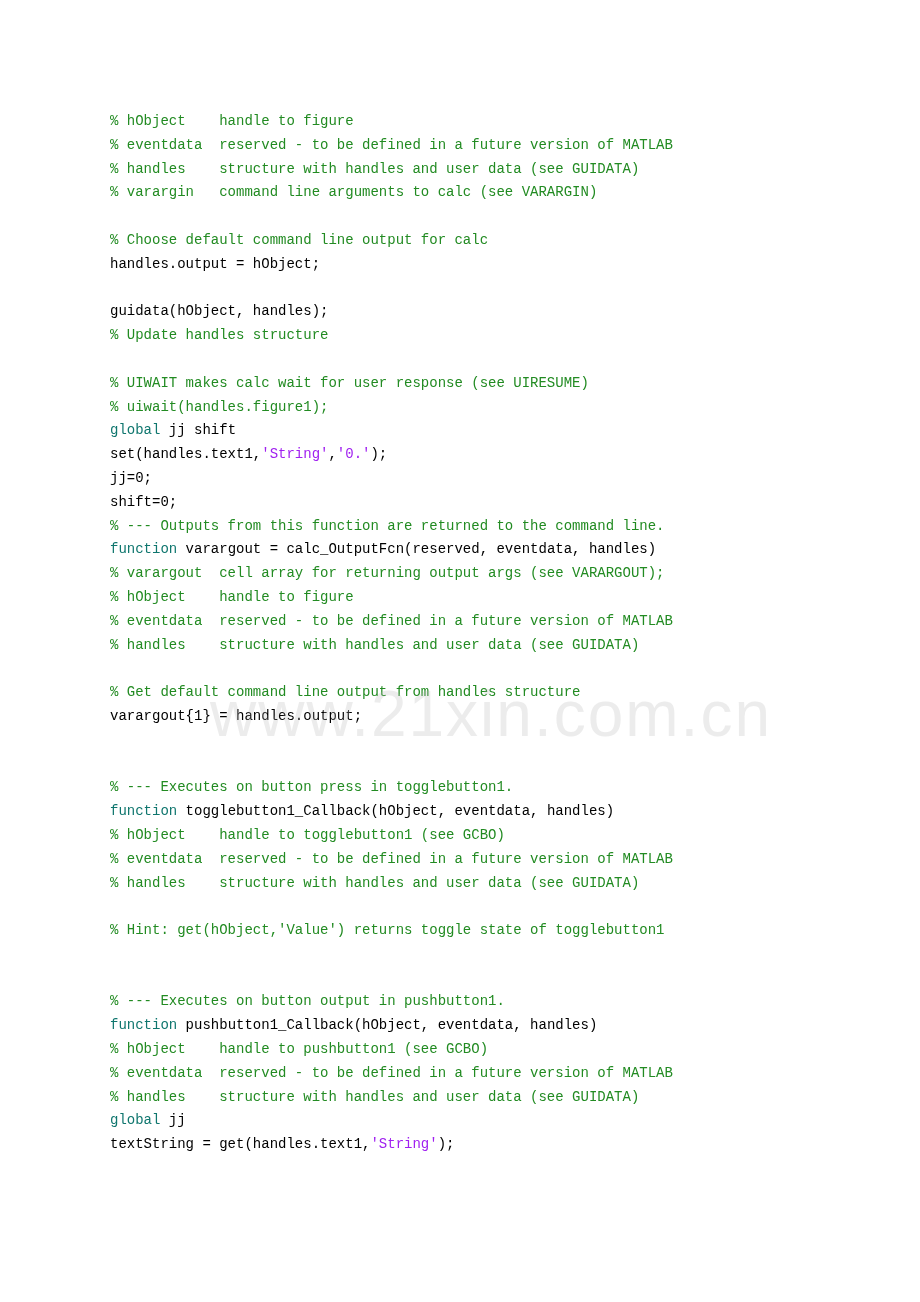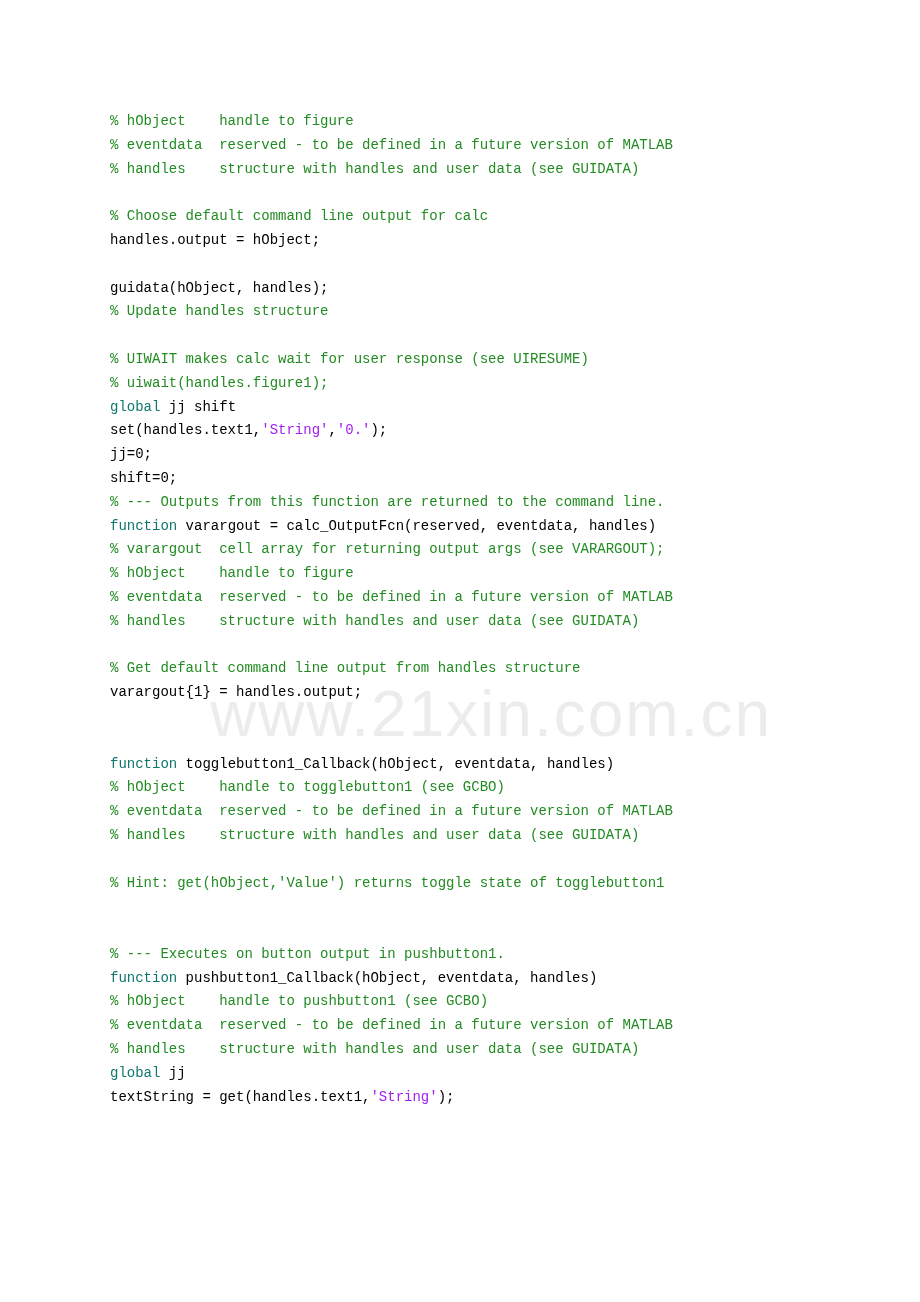--- a/index.html
+++ b/index.html
@@ -55,6 +55,7 @@
       <div class="code-line"><span class="comment">% hObject    handle to figure</span></div>
       <div class="code-line"><span class="comment">% eventdata  reserved - to be defined in a future version of MATLAB</span></div>
       <div class="code-line"><span class="comment">% handles    structure with handles and user data (see GUIDATA)</span></div>
+      <div class="code-line"><span class="comment">% varargin   command line arguments to calc (see VARARGIN)</span></div>
       <div class="code-line">&nbsp;</div>
       <div class="code-line"><span class="comment">% Choose default command line output for calc</span></div>
       <div class="code-line"><span class="plain">handles.output = hObject;</span></div>

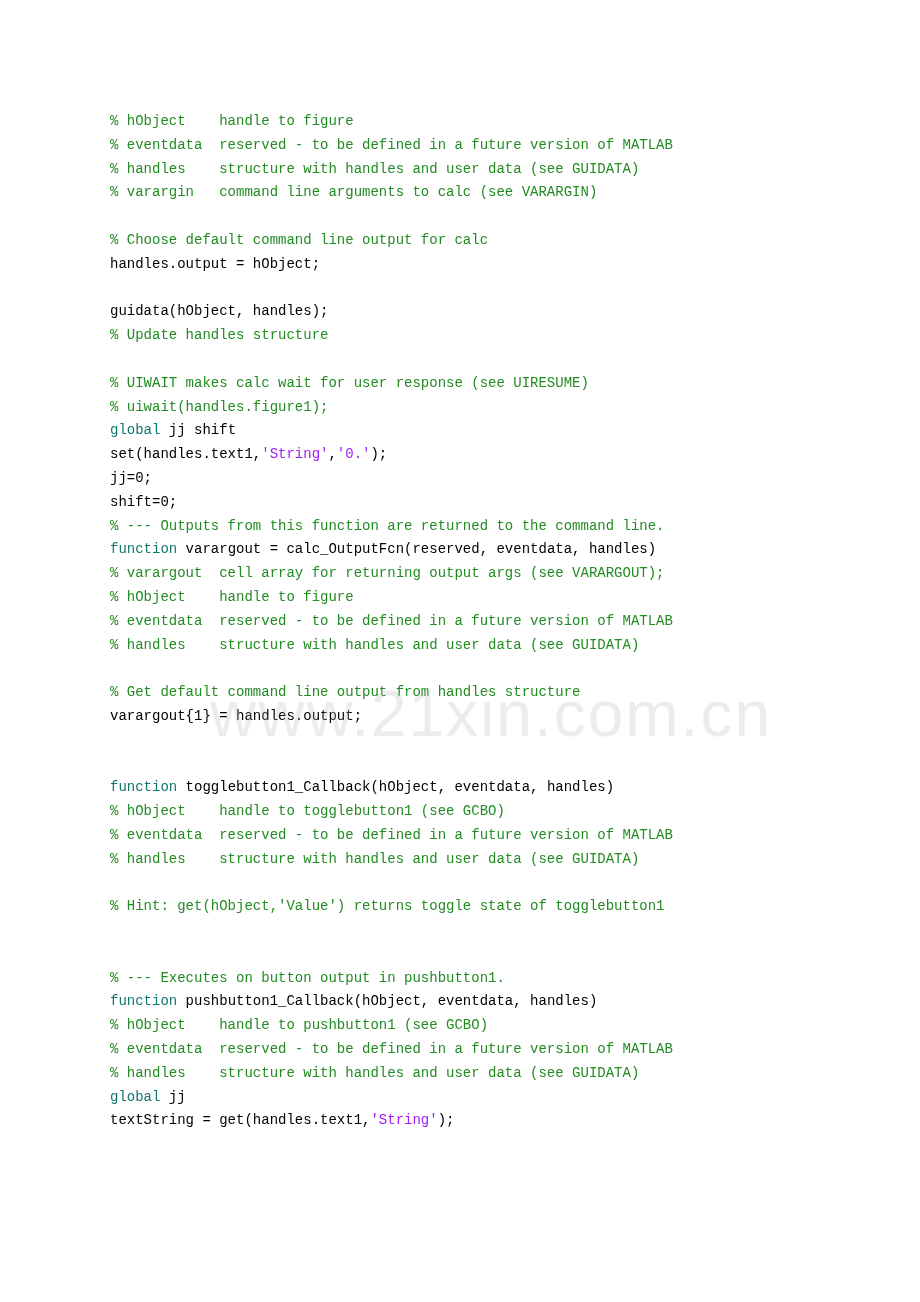--- a/index.html
+++ b/index.html
@@ -80,6 +80,7 @@
       <div class="code-line"><span class="plain">varargout{1} = handles.output;</span></div>
       <div class="code-line">&nbsp;</div>
       <div class="code-line">&nbsp;</div>
+      <div class="code-line"><span class="comment">% --- Executes on button press in togglebutton1.</span></div>
       <div class="code-line"><span class="keyword">function</span><span class="plain"> togglebutton1_Callback(hObject, eventdata, handles)</span></div>
       <div class="code-line"><span class="comment">% hObject    handle to togglebutton1 (see GCBO)</span></div>
       <div class="code-line"><span class="comment">% eventdata  reserved - to be defined in a future version of MATLAB</span></div>

